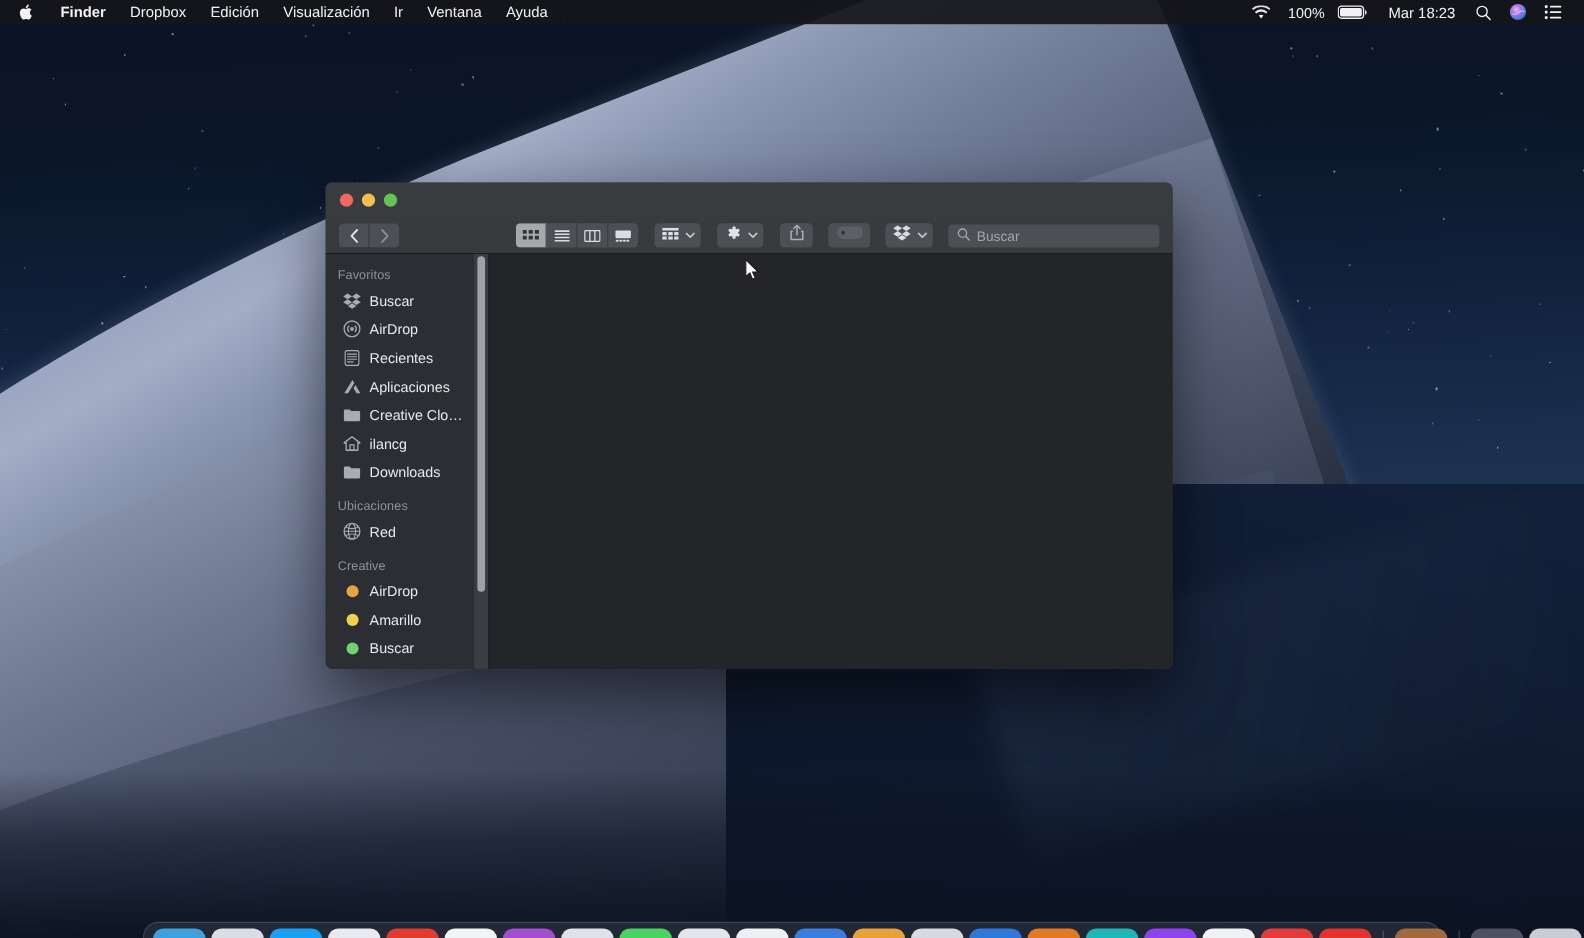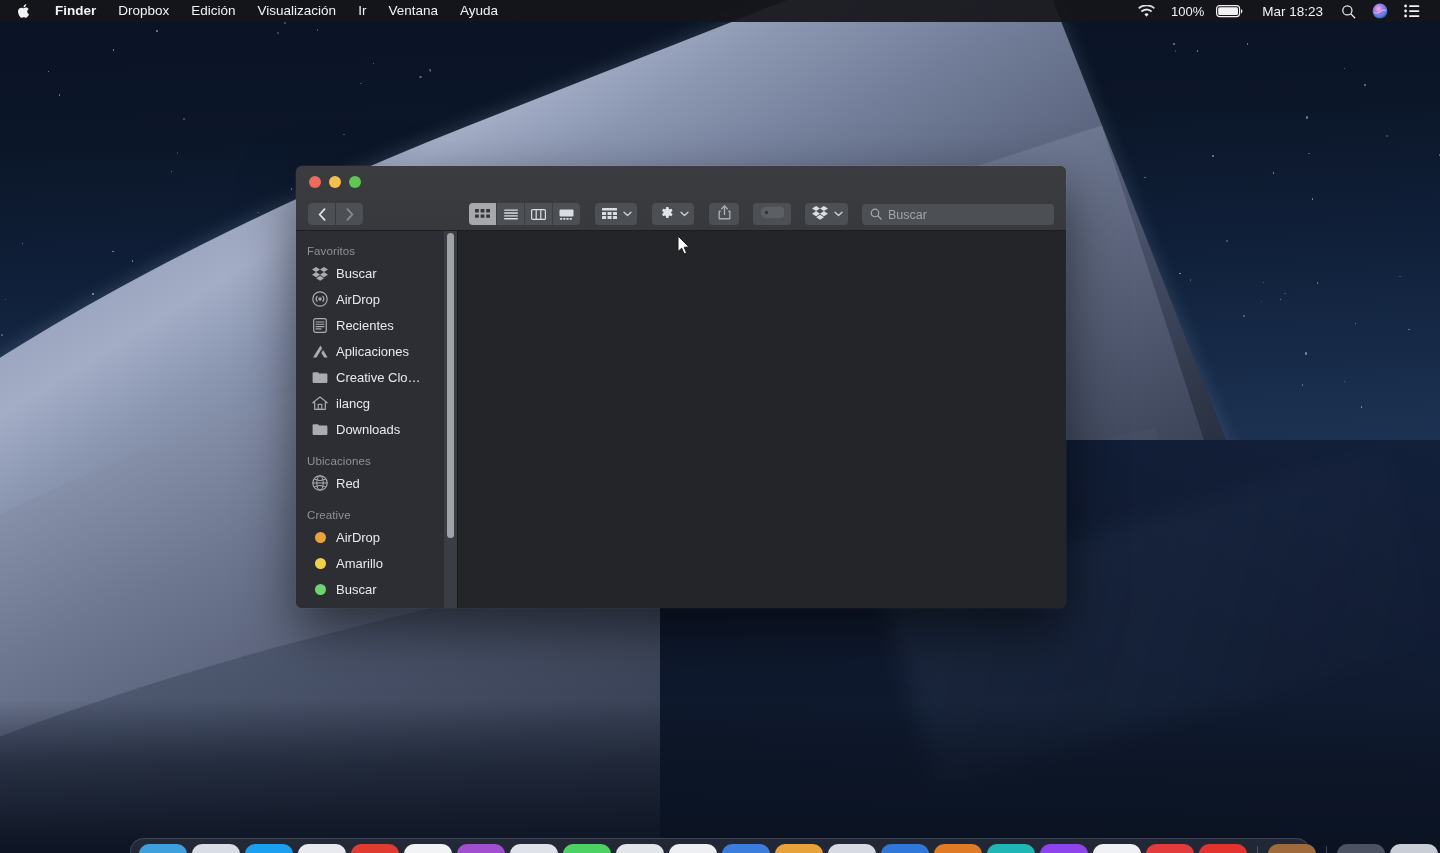--- a/index.html
+++ b/index.html
@@ -259,7 +259,7 @@
   
   .body-row { display: flex; height: 378px; }
   #sidebar {
-    width: 161px;
+    width: 148px;
     background: #2c2e33;
     padding-top: 8px;
     position: relative;

